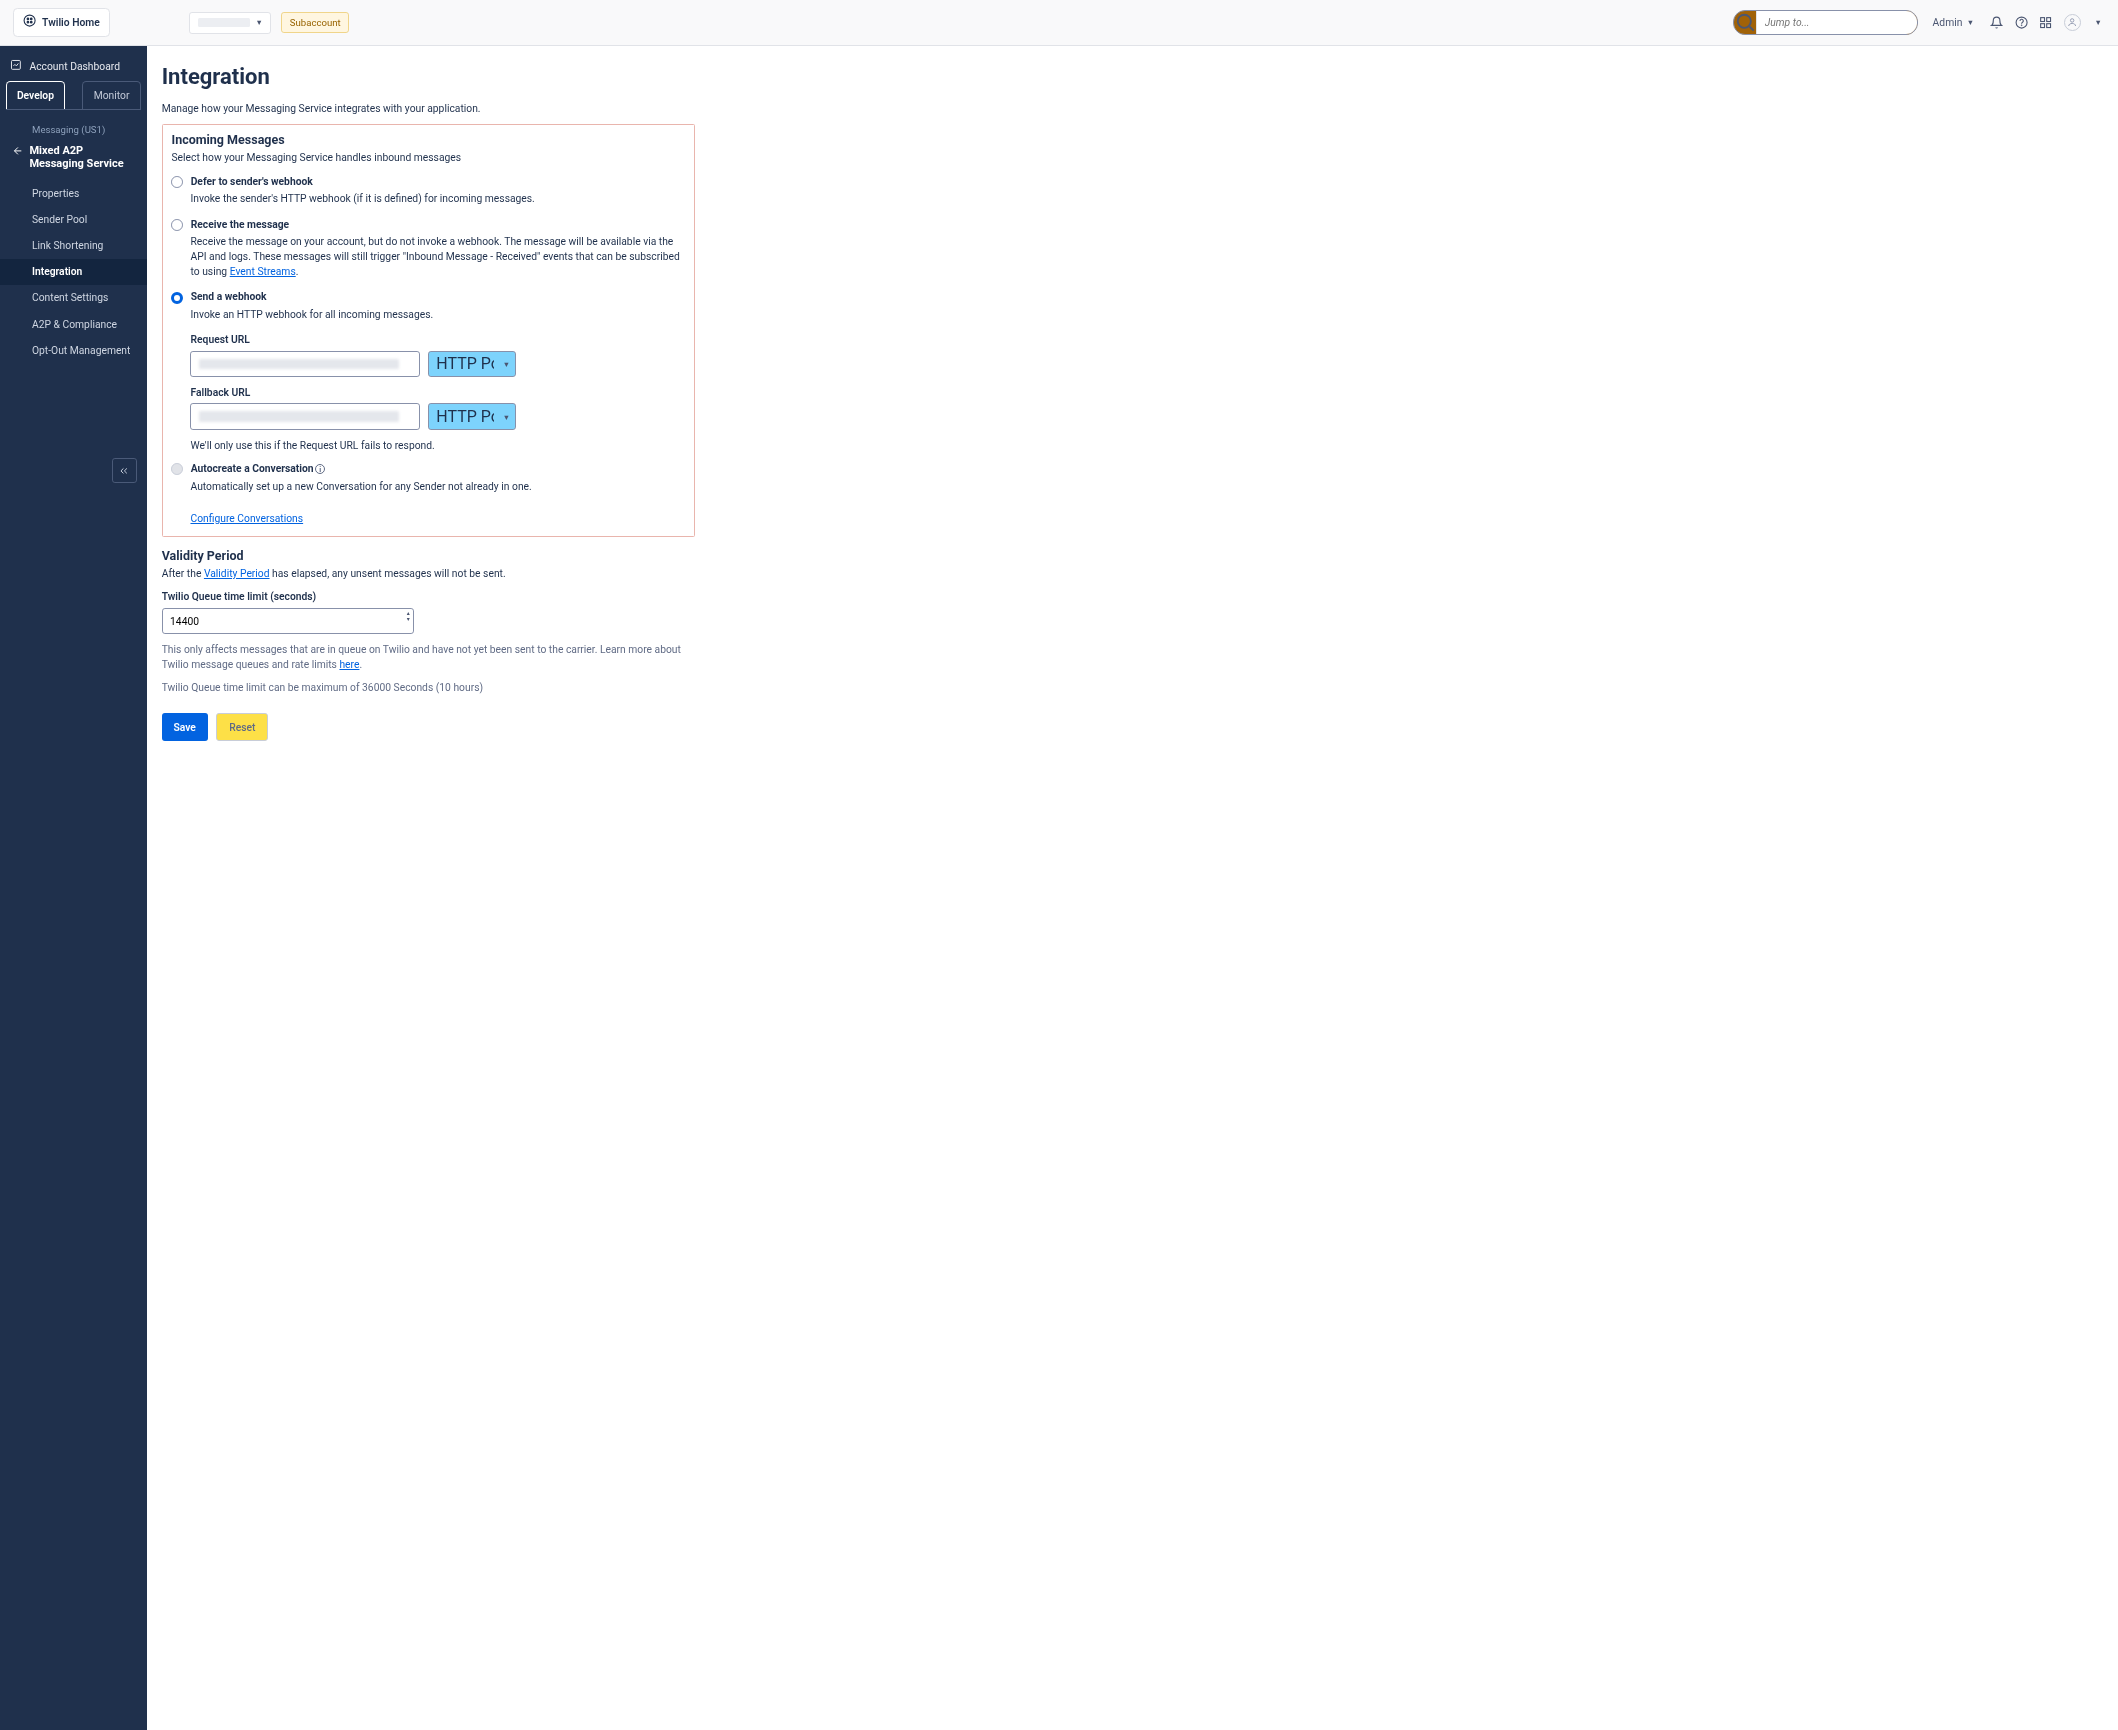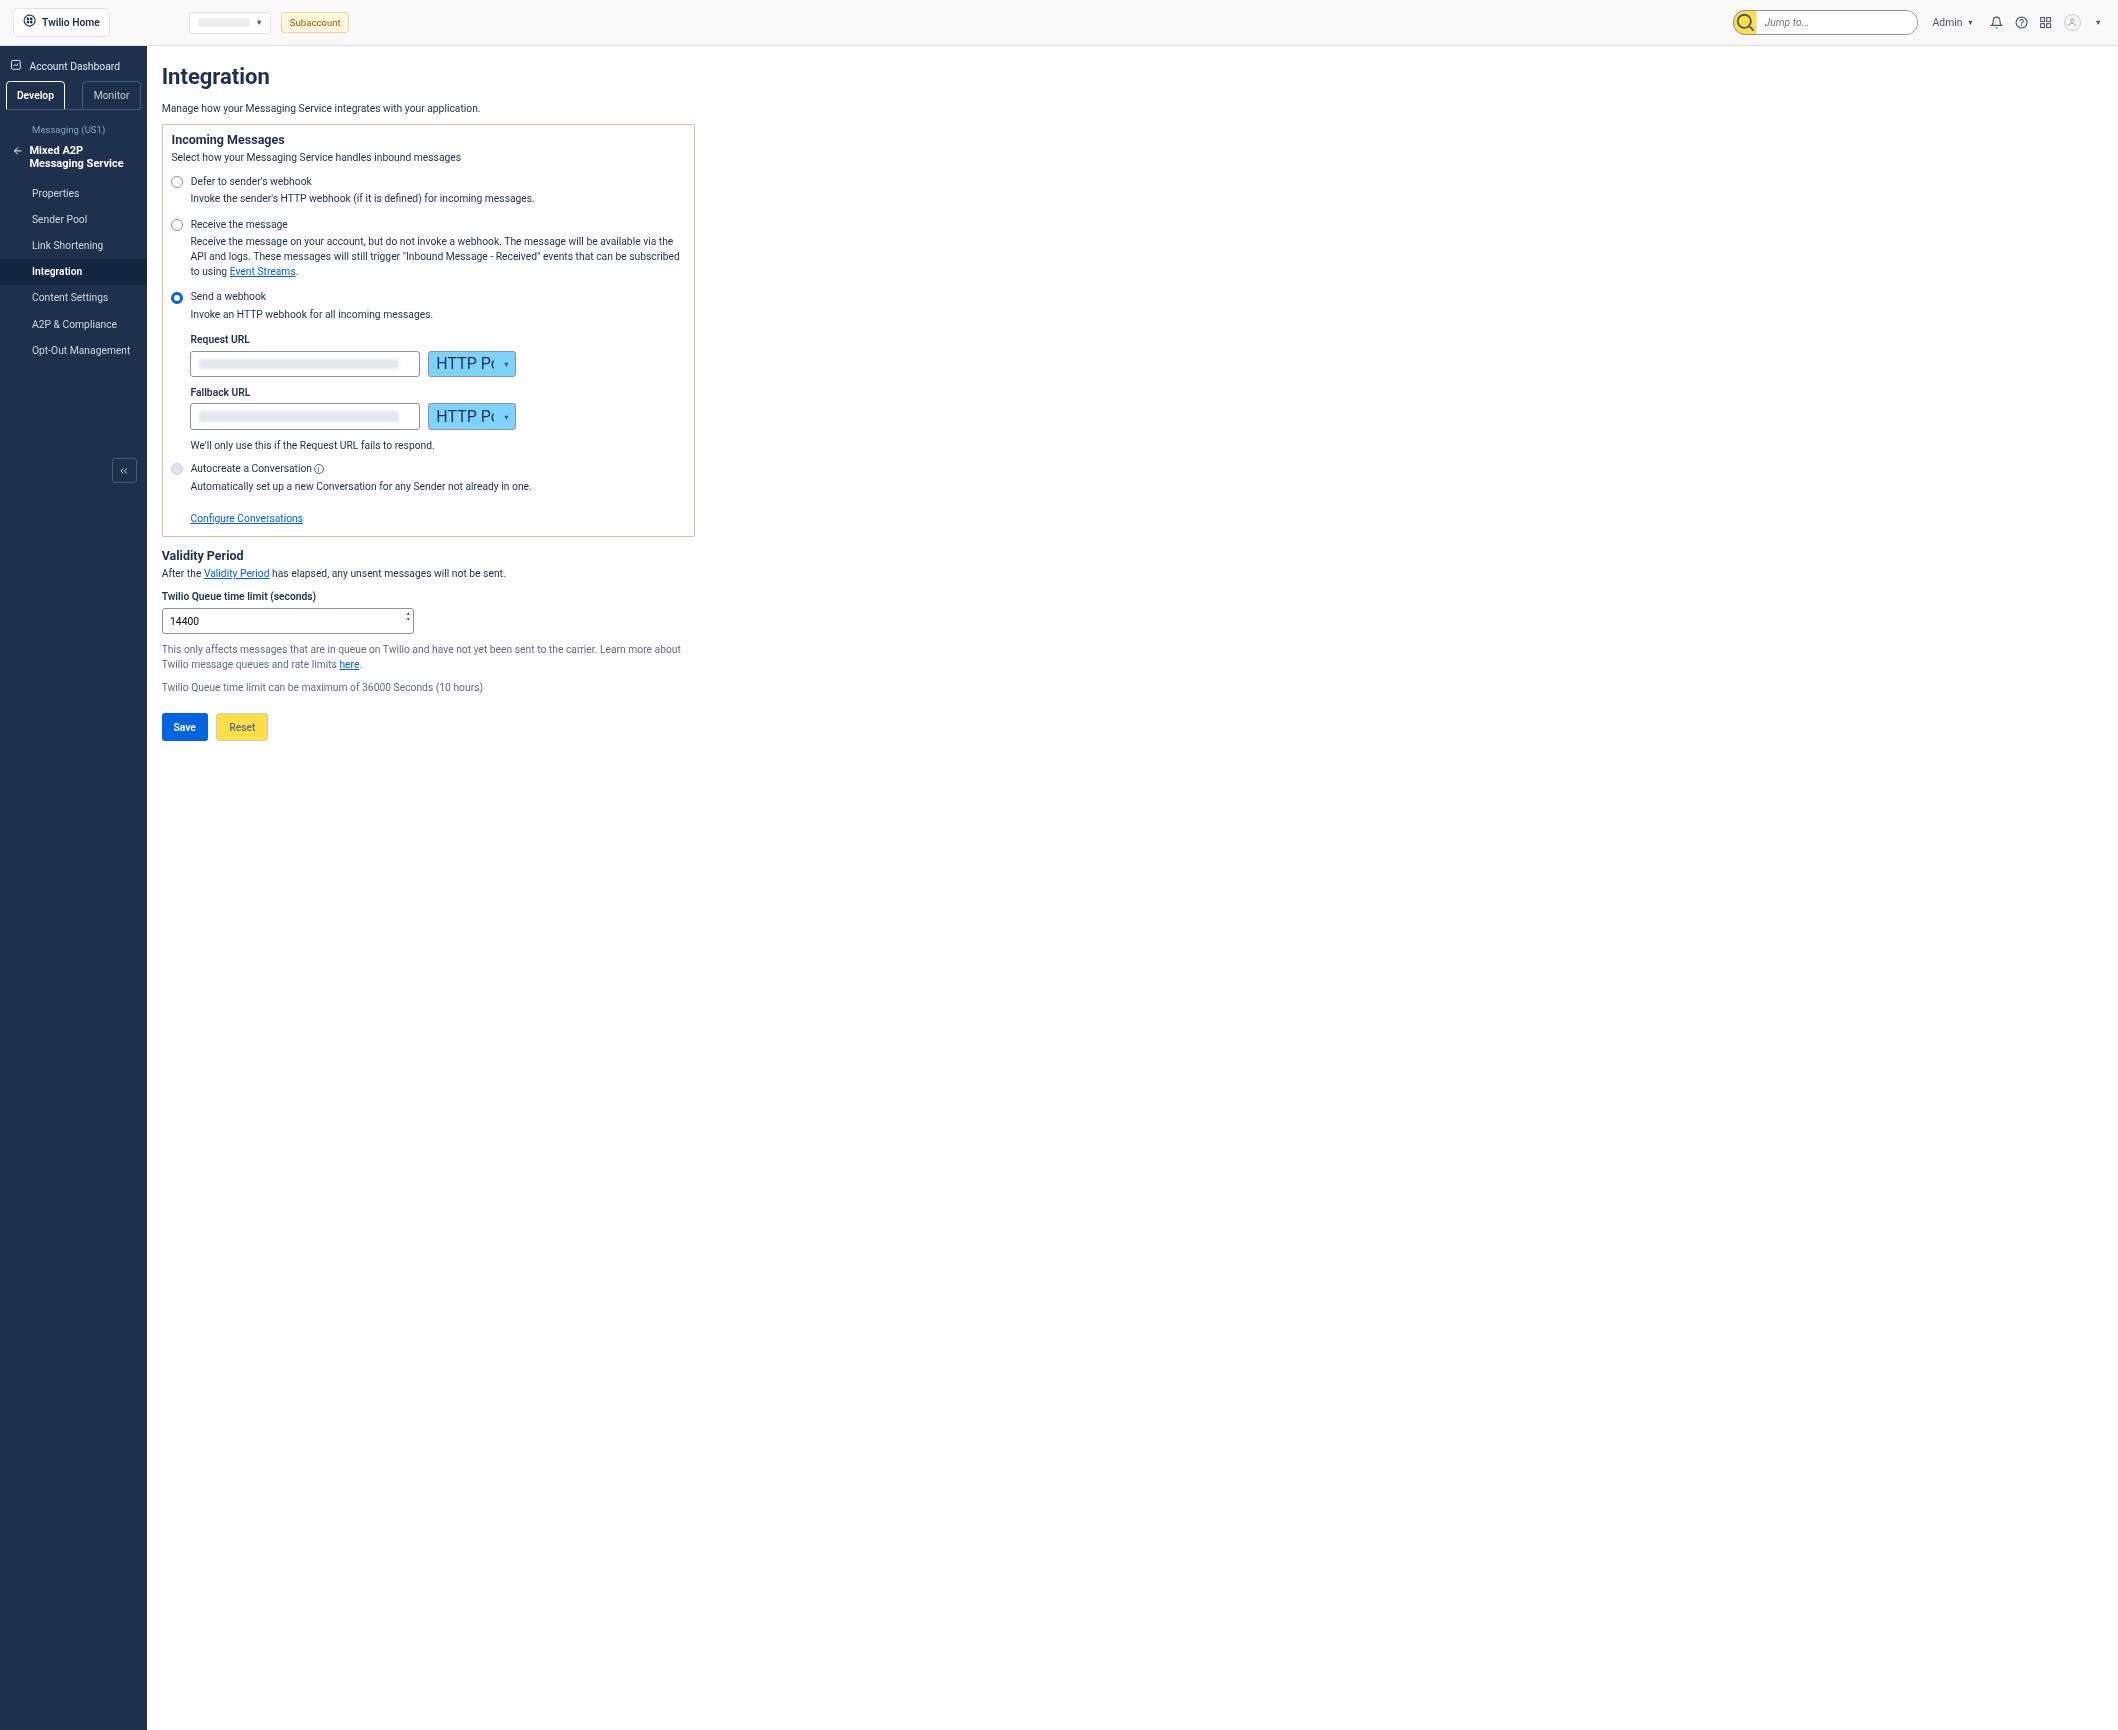--- a/index.html
+++ b/index.html
@@ -12,7 +12,7 @@
 .account-dd .blur{flex:1;height:8.8px;border-radius:1.5px;background:#eceef2;filter:blur(0.7px)}
 .sub-badge{background:#fff6e0;border:0.7px solid #f0d58a;color:#986300;border-radius:2.9px;padding:3.7px 7.4px;font-size:9.6px}
 .topbar-grow{flex:1}
-.search-wrap{display:flex;border:0.7px solid #8891aa;border-radius:12px;background:#fde047;height:25px;width:185px;overflow:hidden}
+.search-wrap{display:flex;border:0.7px solid #8891aa;border-radius:12px;background:#a16207;height:25px;width:185px;overflow:hidden}
 .search-wrap .icon{width:23.5px;display:flex;align-items:center;justify-content:center;border-right:0.7px solid #e1e3e8;height:100%;color:#4b5671}
 .search-wrap input{border:none;outline:none;height:100%;flex:1;padding:0 7.4px;font-style:italic;color:#4b5671;font-size:10.3px}
 .admin-dd{display:flex;align-items:center;gap:4.4px;color:#4b5671;cursor:pointer;padding:2.9px 4.4px}

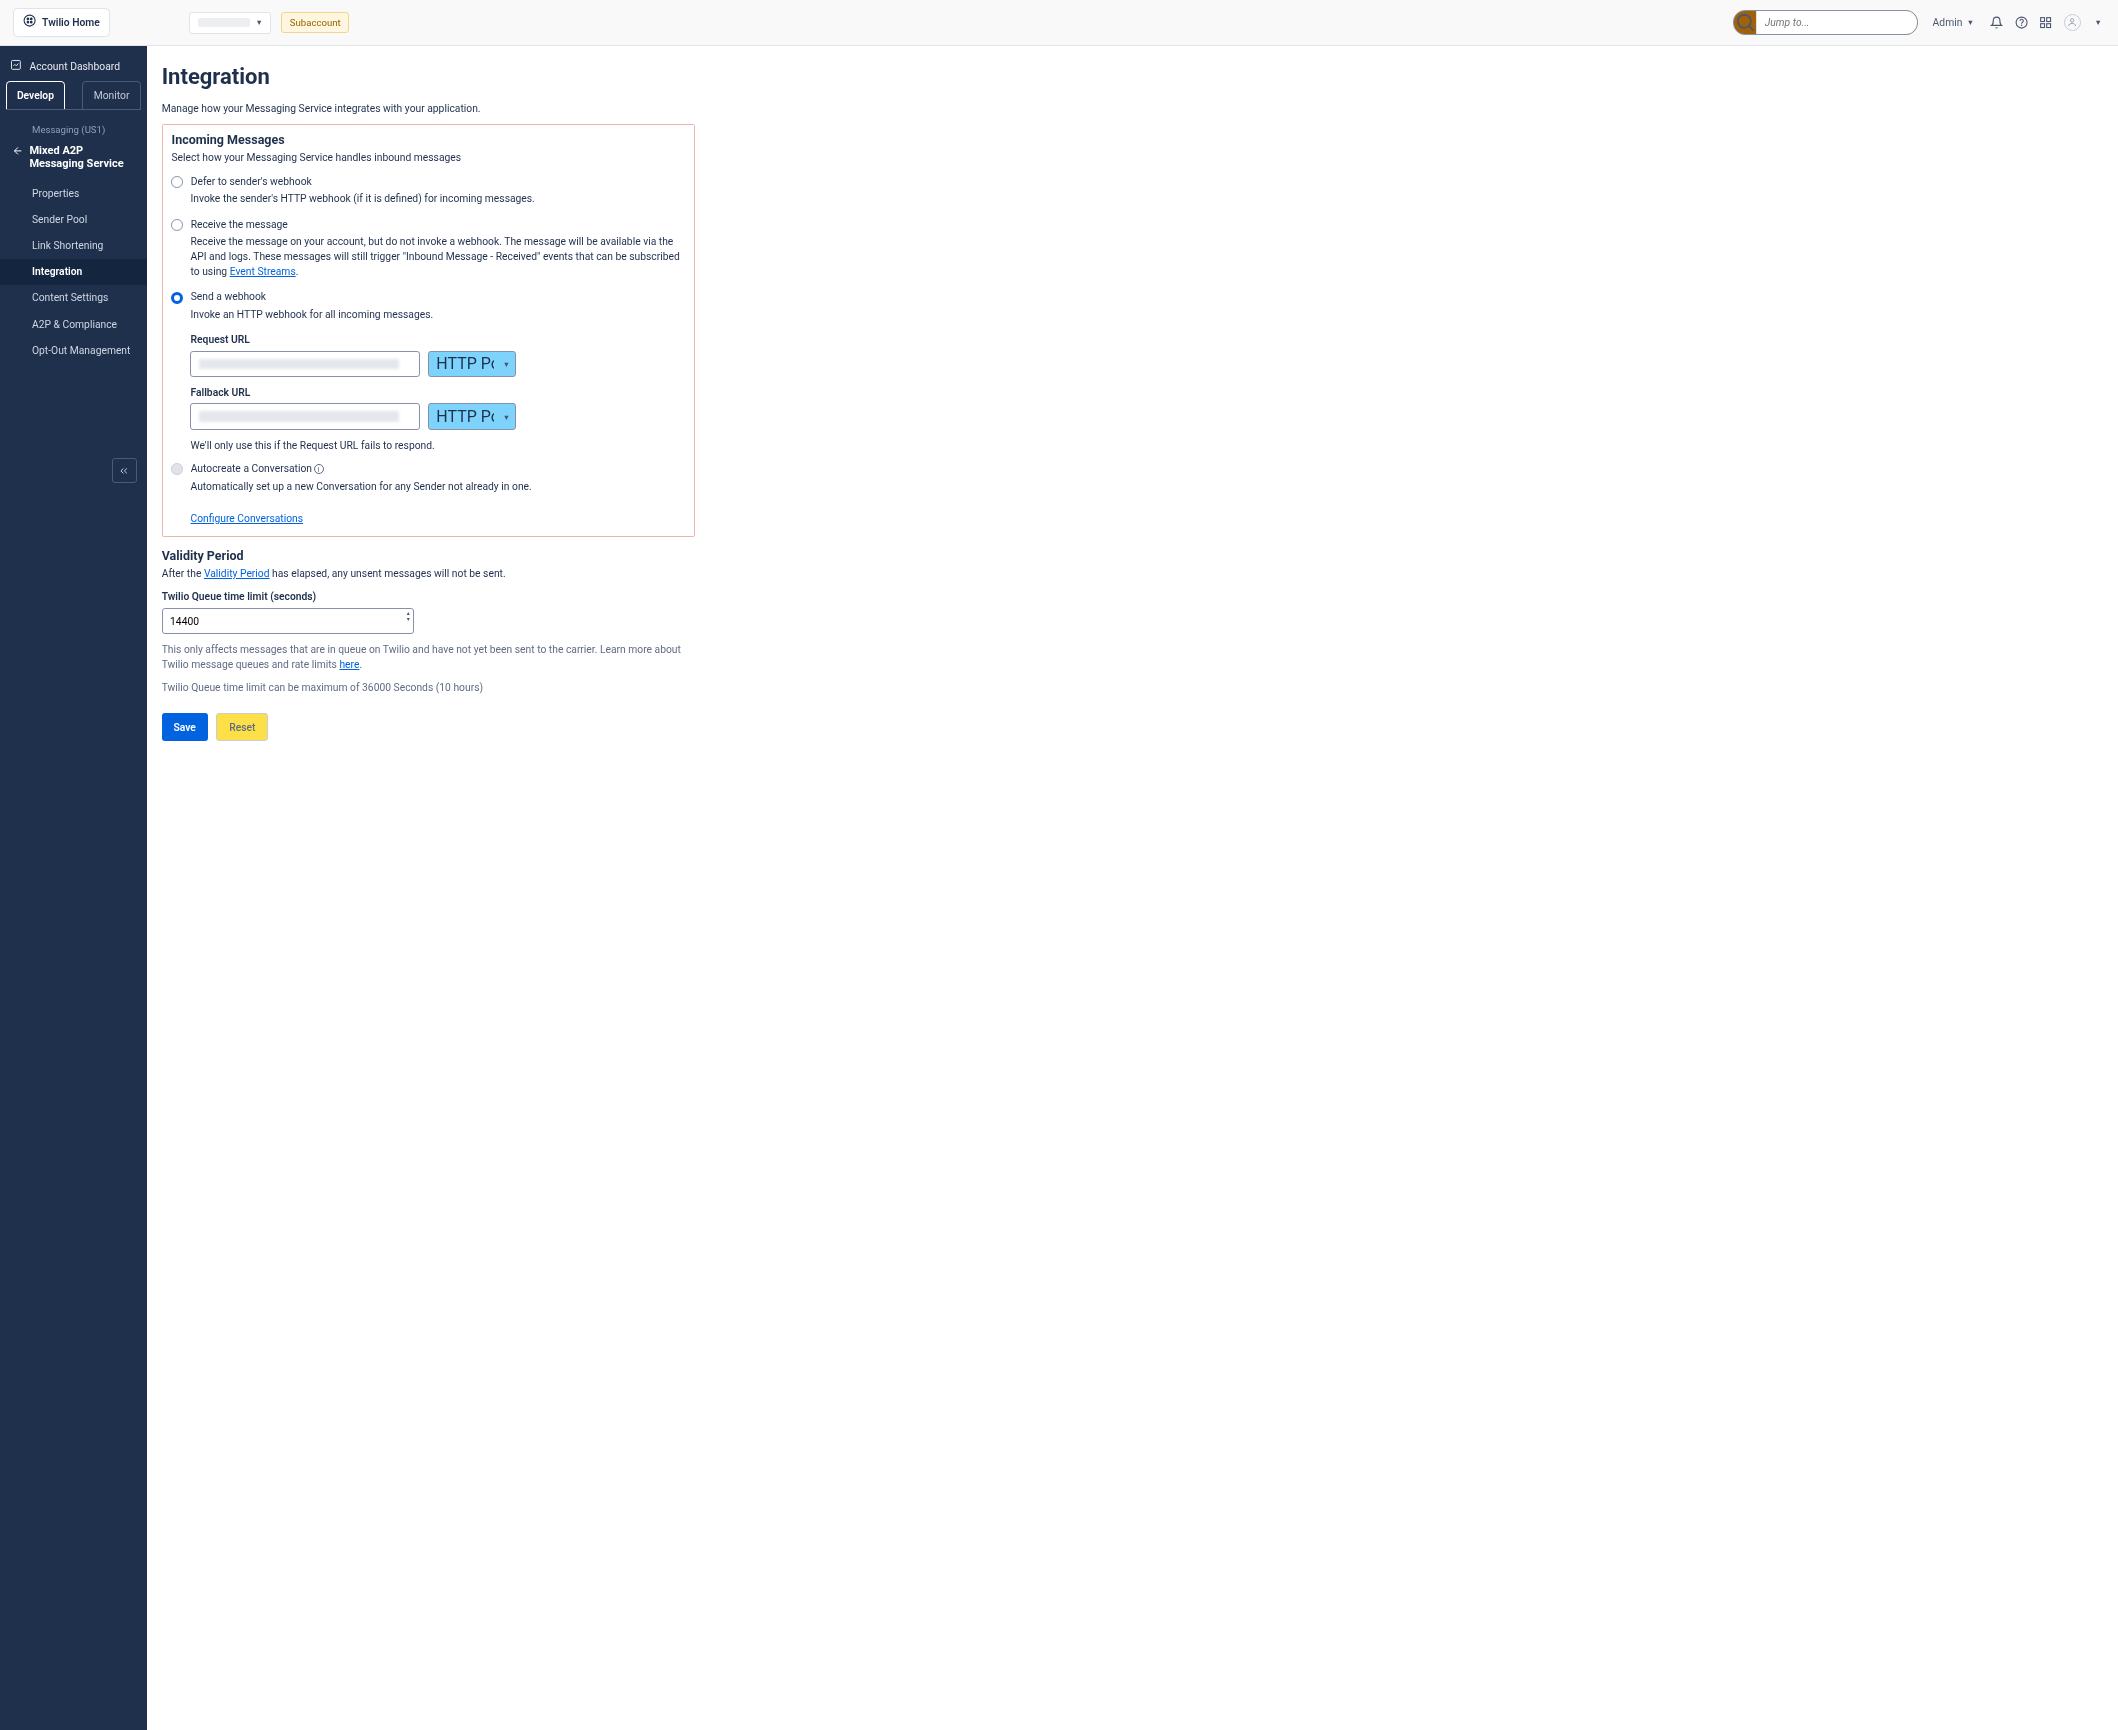--- a/index.html
+++ b/index.html
@@ -51,7 +51,7 @@
 .radio{appearance:none;width:11.8px;height:11.8px;border:0.7px solid #8891aa;border-radius:50%;margin-top:1.5px;cursor:pointer;position:relative;flex-shrink:0}
 .radio:checked{border:3.7px solid #0263e0}
 .radio.disabled{background:#e1e3e8;border-color:#c8cdd8;cursor:not-allowed}
-.opt-label{font-weight:400;font-size:10.3px}
+.opt-label{font-weight:700;font-size:10.3px}
 .opt-desc{color:#1f304c;margin:4.4px 0 10.3px 19px;font-size:10.3px;line-height:1.45}
 .link{color:#0263e0;text-decoration:underline;cursor:pointer}
 .form-block{margin-left:19px;margin-bottom:8.8px}

